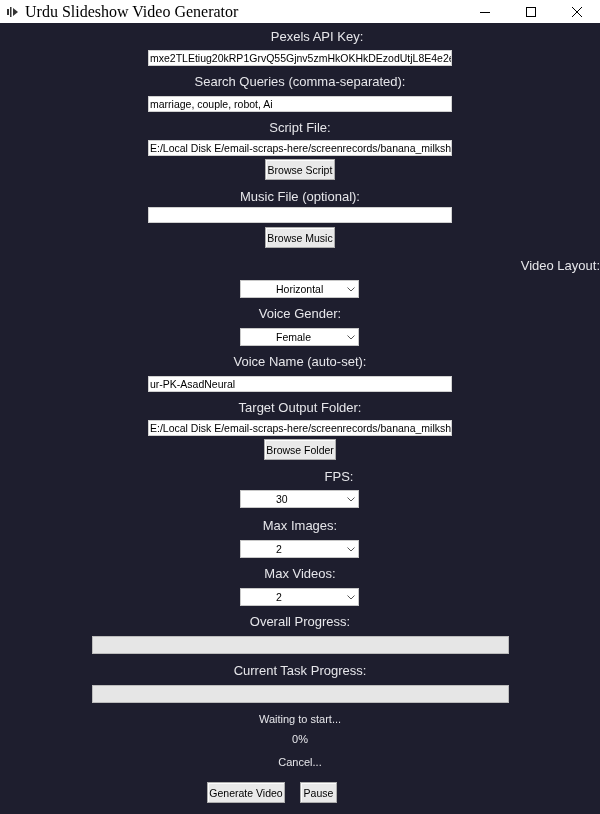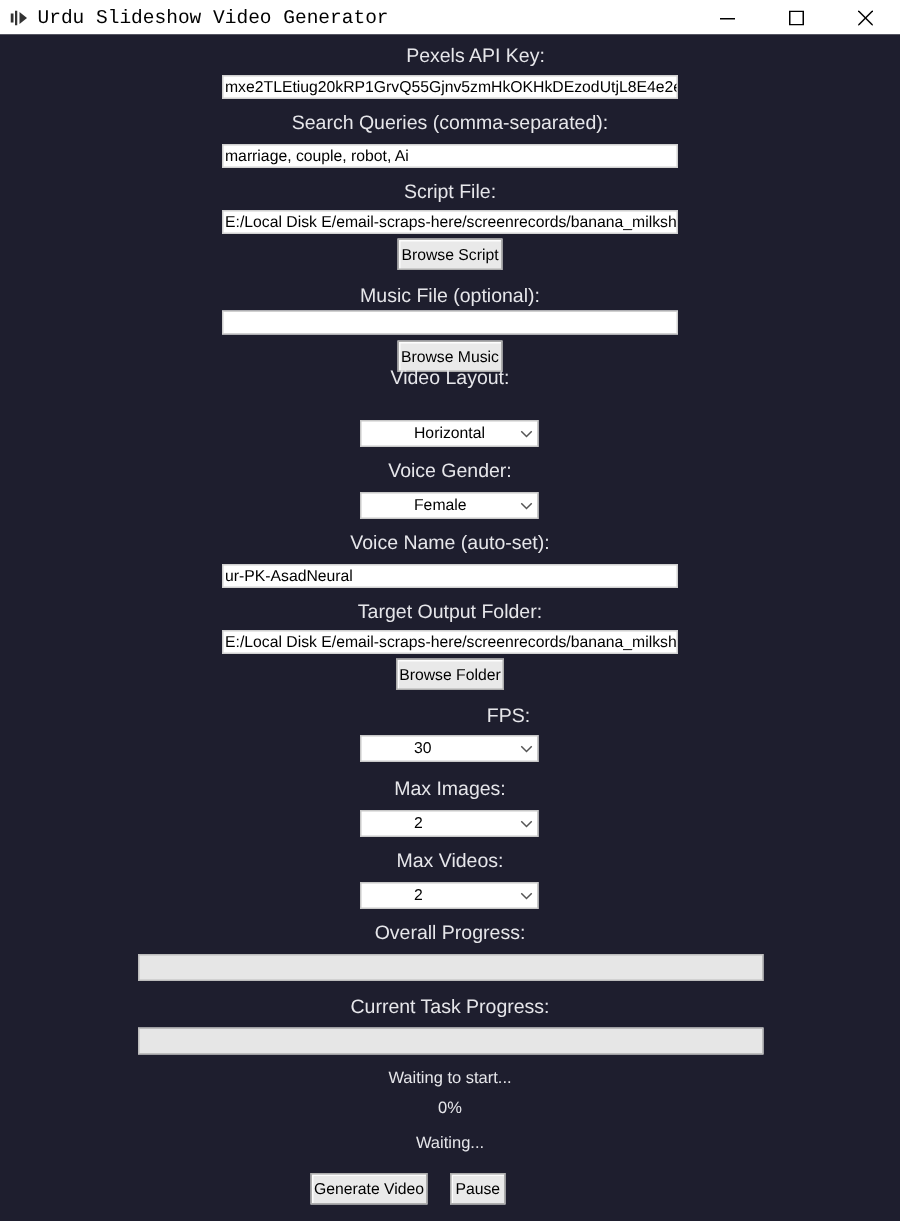--- a/index.html
+++ b/index.html
@@ -17,7 +17,7 @@
     }
     .app-icon { width: 10px; height: 10px; margin-left: 7px; margin-right: 8px; position: relative; }
     .app-icon svg { display: block; }
-    .title-text { font-family: Liberation Mono, monospace; font-size: 13px; }
+    .title-text { font-family: Liberation Serif, serif; font-size: 16px; }
     .win-controls { position: absolute; right: 0; top: 0; height: 23px; display: flex; }
     .win-btn { width: 46px; height: 23px; display: flex; align-items: center; justify-content: center; }
     .win-btn svg { display: block; }

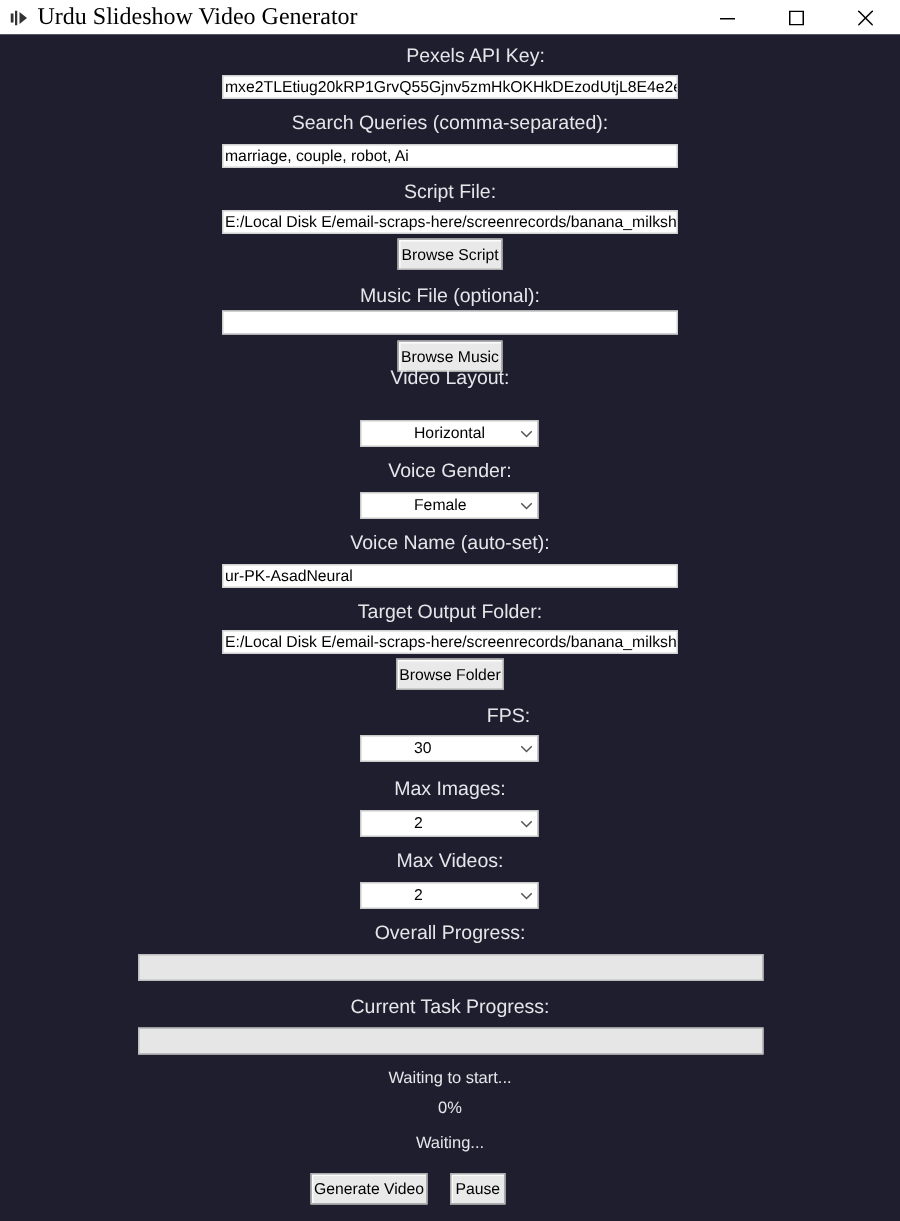--- a/index.html
+++ b/index.html
@@ -107,7 +107,7 @@
 <div class="entry" style="top:207px;"></div>
 <div class="btn" style="left:265px; top:227px; width:70px;">Browse Music</div>
 
-<div class="lbl" style="top:244px;">Video Layout:</div>
+<div class="lbl" style="top:258px;text-align:right;">Video Layout:</div>
 <div class="combo" style="top:280px;">
   <span class="val">Horizontal</span>
   <span class="chev">

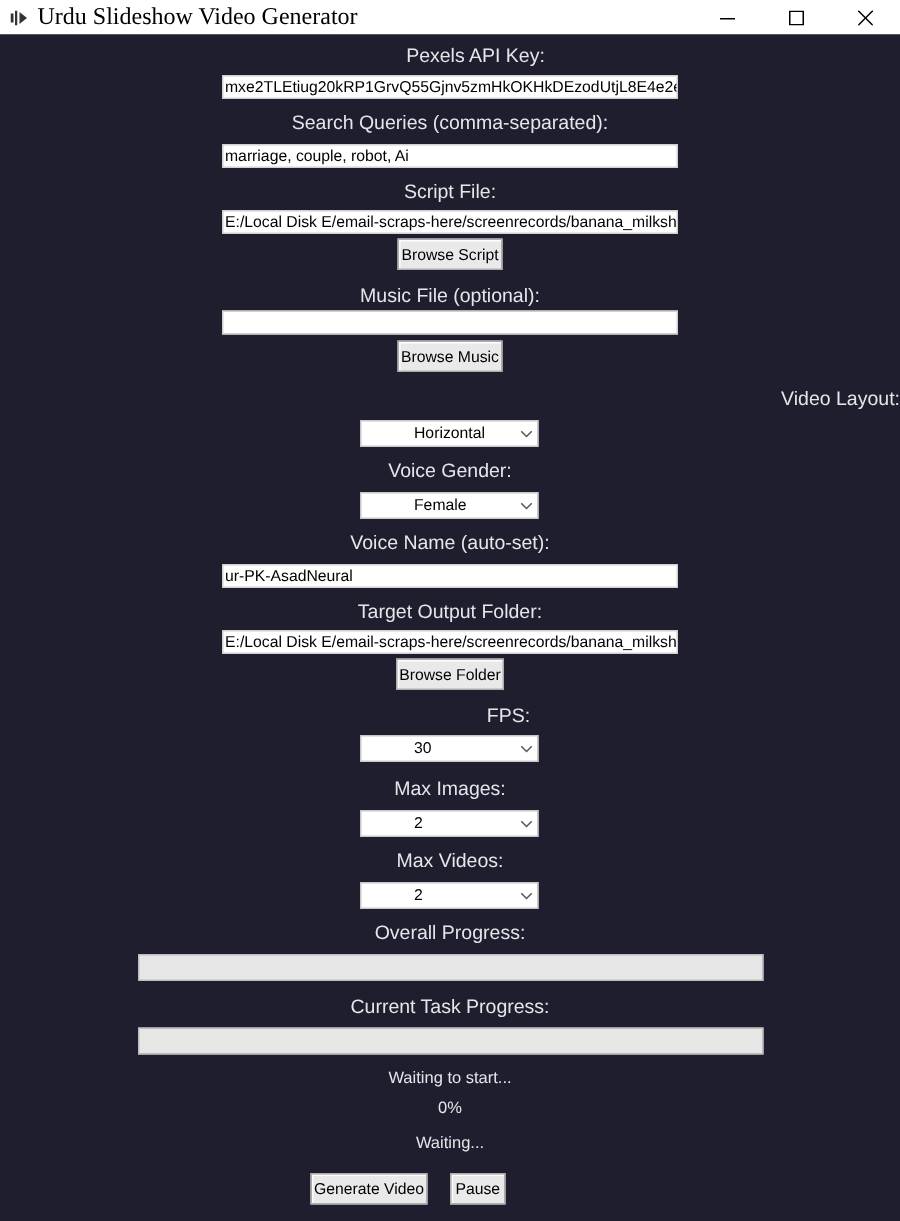--- a/index.html
+++ b/index.html
@@ -176,7 +176,7 @@
 
 <div class="lbl small-lbl" style="top:711px;">Waiting to start...</div>
 <div class="lbl small-lbl" style="top:731px;">0%</div>
-<div class="lbl small-lbl" style="top:754px;">Waiting...</div>
+<div class="lbl small-lbl" style="top:754px;">Cancel...</div>
 
 <div class="btn" style="left:207px; top:782px; width:78px;">Generate Video</div>
 <div class="btn" style="left:300px; top:782px; width:37px;">Pause</div>

